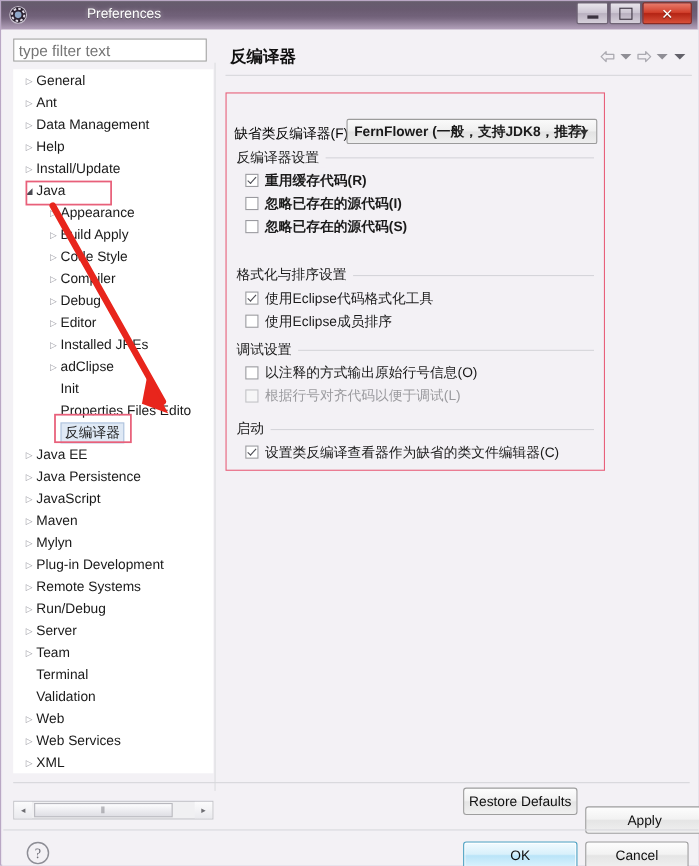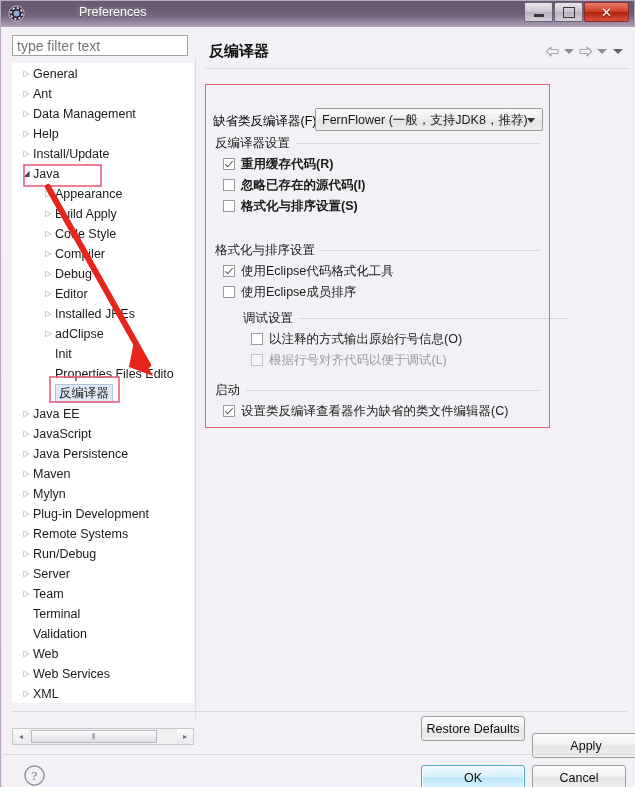--- a/index.html
+++ b/index.html
@@ -148,6 +148,7 @@
     box-sizing:border-box;
     border:1px solid #9b9b9b;border-radius:2px;
     background:linear-gradient(180deg,#fafafa 0%,#efefef 48%,#e3e3e3 52%,#eeeeee 100%);
+    font-weight:bold;
   }
   #combo-text{
     position:absolute;left:6px;top:3px;font-size:12.5px;color:#1a1a1a;white-space:nowrap;

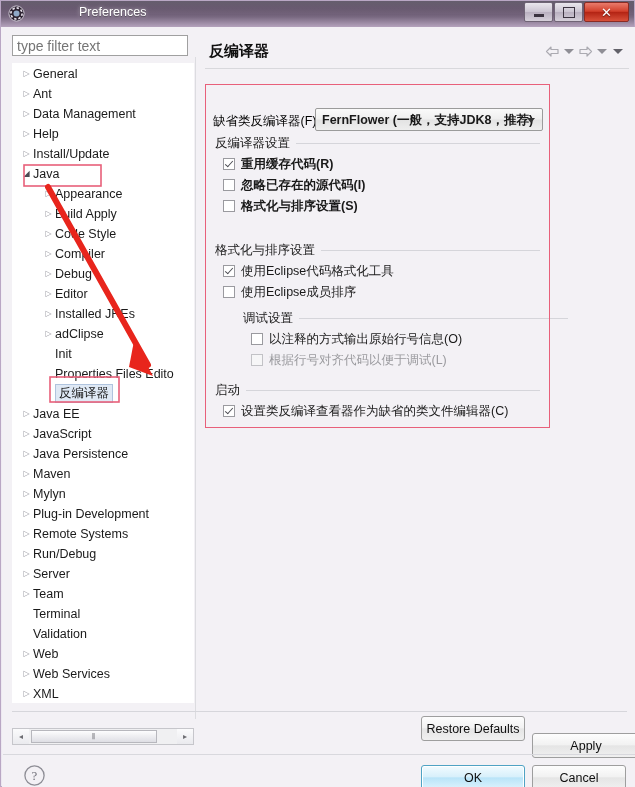--- a/index.html
+++ b/index.html
@@ -326,7 +326,7 @@
             <div style="padding-top: 19px; padding-left: 8px; font-weight: bold;">
               <div class="cbrow"><span class="cb checked"></span><span>重用缓存代码(R)</span></div>
               <div class="cbrow"><span class="cb"></span><span>忽略已存在的源代码(I)</span></div>
-              <div class="cbrow"><span class="cb"></span><span>格式化与排序设置(S)</span></div>
+              <div class="cbrow"><span class="cb"></span><span>忽略已存在的源代码(S)</span></div>
             </div>
           </div>
           <div class="grp" style="top: 207px;">

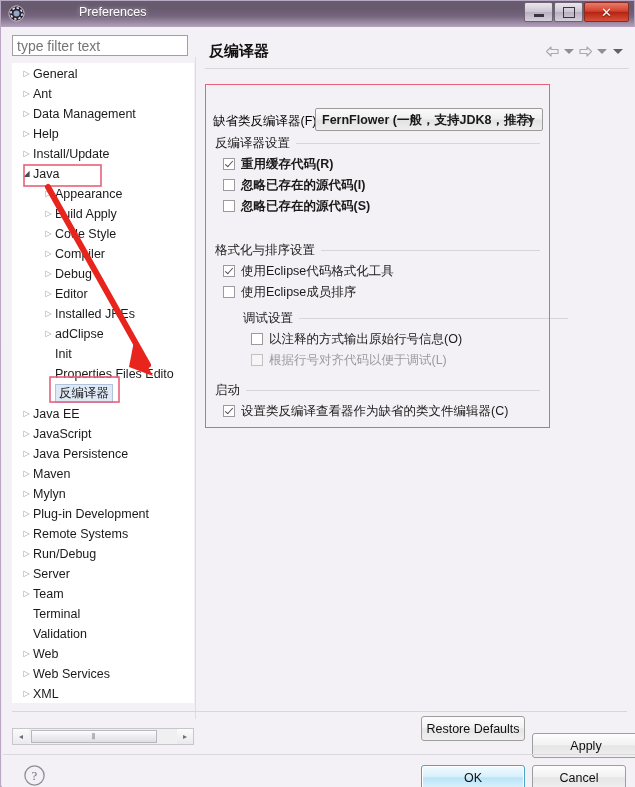--- a/index.html
+++ b/index.html
@@ -337,7 +337,7 @@
               <div class="cbrow"><span class="cb"></span><span>使用Eclipse成员排序</span></div>
             </div>
           </div>
-          <div class="grp" style="top: 275px; margin-left: 28px;">
+          <div class="grp" style="top: 275px;">
             <div class="grp-line"></div>
             <div class="grp-title">调试设置</div>
             <div style="padding-top: 19px; padding-left: 8px;">

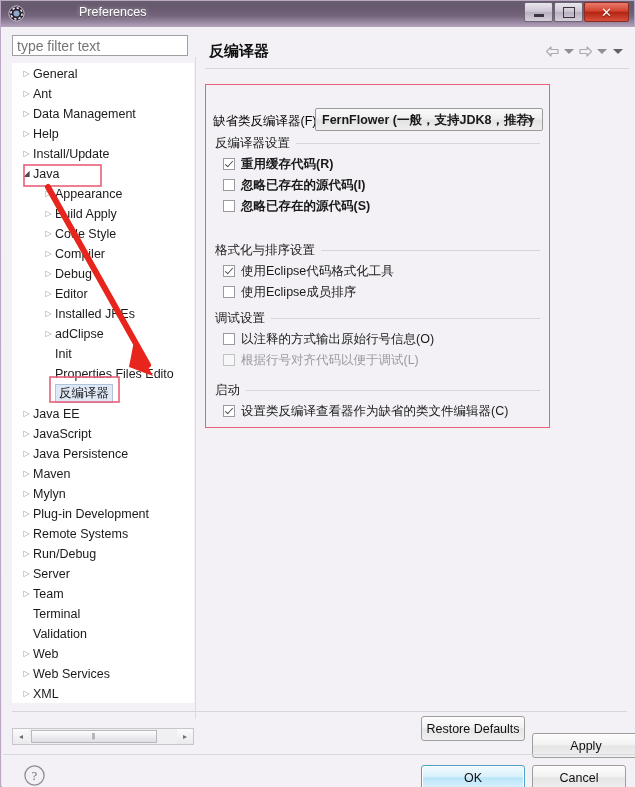--- a/index.html
+++ b/index.html
@@ -268,8 +268,8 @@
           <div class="tnode lvl1"><span class="tw">&nbsp;</span><span class="tlabel">Properties Files Edito</span></div>
           <div class="tnode lvl1 sel"><span class="tw">&nbsp;</span><span class="tlabel">反编译器</span></div>
           <div class="tnode lvl0"><span class="tw">▷</span><span class="tlabel">Java EE</span></div>
+          <div class="tnode lvl0"><span class="tw">▷</span><span class="tlabel">Java Persistence</span></div>
           <div class="tnode lvl0"><span class="tw">▷</span><span class="tlabel">JavaScript</span></div>
-          <div class="tnode lvl0"><span class="tw">▷</span><span class="tlabel">Java Persistence</span></div>
           <div class="tnode lvl0"><span class="tw">▷</span><span class="tlabel">Maven</span></div>
           <div class="tnode lvl0"><span class="tw">▷</span><span class="tlabel">Mylyn</span></div>
           <div class="tnode lvl0"><span class="tw">▷</span><span class="tlabel">Plug-in Development</span></div>

